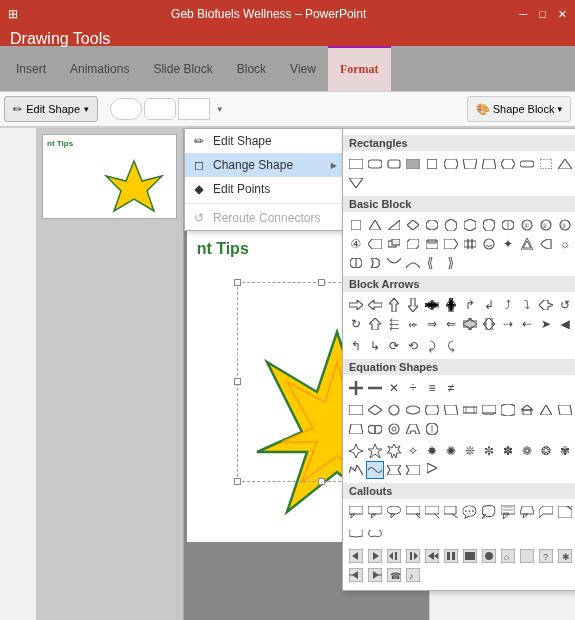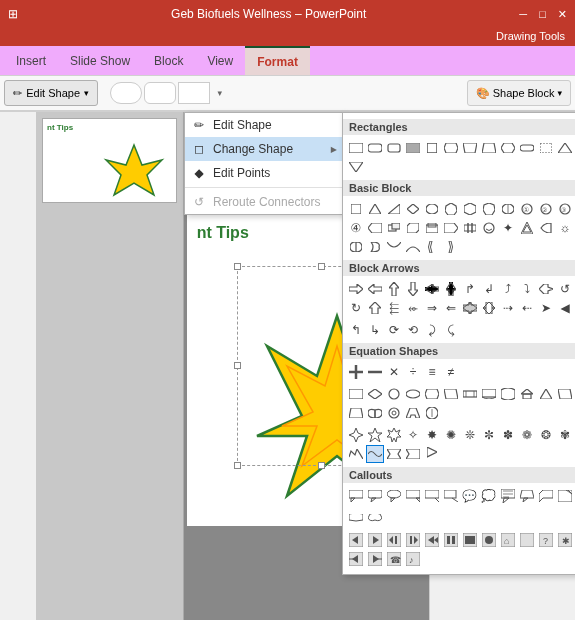--- a/index.html
+++ b/index.html
@@ -47,8 +47,7 @@
     .drawing-tools-bar {
       background: #c0392b;
       color: white;
-      font-size: 11px;
-      text-align: right;
+      font-size: 16px;
       padding: 2px 10px;
       height: 18px;
     }

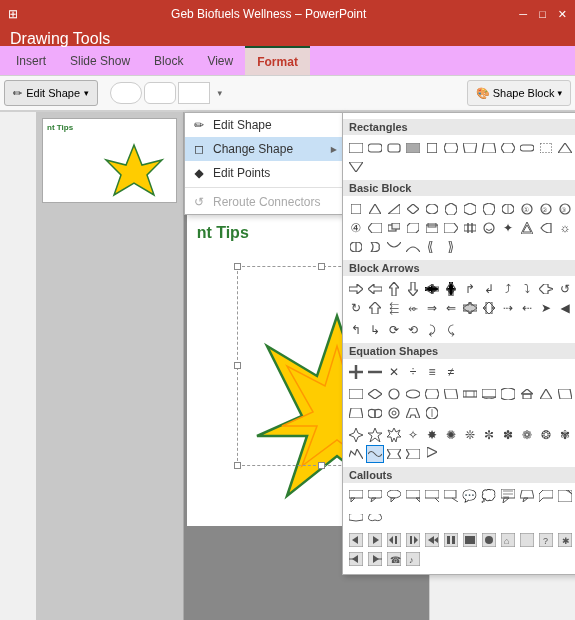--- a/index.html
+++ b/index.html
@@ -20,10 +20,10 @@
 
     
     .ribbon-tabs {
-      background: #f0abfc;
+      background: #a3a3a3;
       display: flex;
       align-items: flex-start;
-      height: 30px;
+      height: 46px;
       border-bottom: 1px solid #d0d0d0;
       padding-left: 4px;
     }

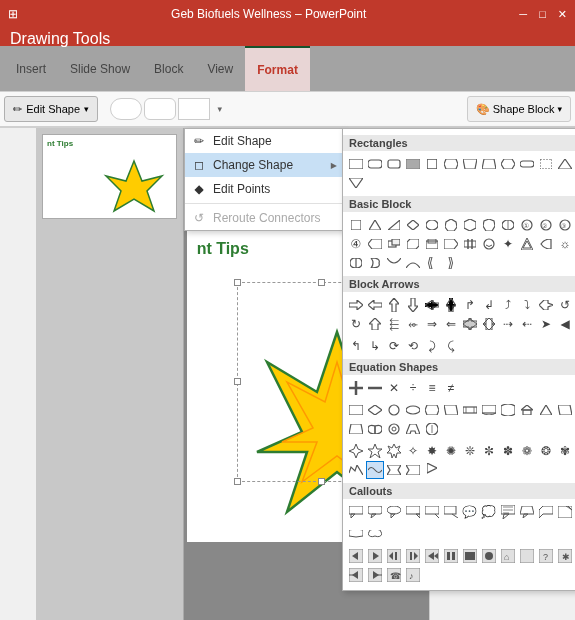--- a/index.html
+++ b/index.html
@@ -208,6 +208,7 @@
 
 <div class="ribbon-tabs">
   <div class="ribbon-tab">Insert</div>
+  <div class="ribbon-tab">Animations</div>
   <div class="ribbon-tab">Slide Show</div>
   <div class="ribbon-tab">Block</div>
   <div class="ribbon-tab">View</div>

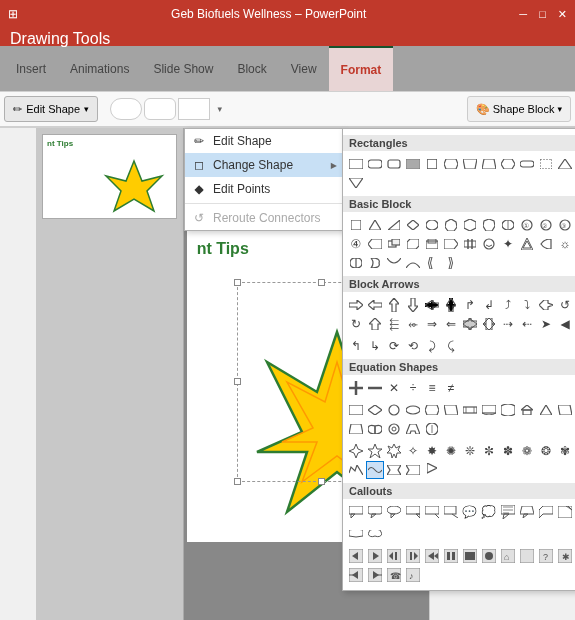--- a/index.html
+++ b/index.html
@@ -209,7 +209,7 @@
 <div class="ribbon-tabs">
   <div class="ribbon-tab">Insert</div>
   <div class="ribbon-tab">Animations</div>
-  <div class="ribbon-tab">Slide Show</div>
+  <div class="ribbon-tab">Slide Block</div>
   <div class="ribbon-tab">Block</div>
   <div class="ribbon-tab">View</div>
   <div class="ribbon-tab format-active">Format</div>

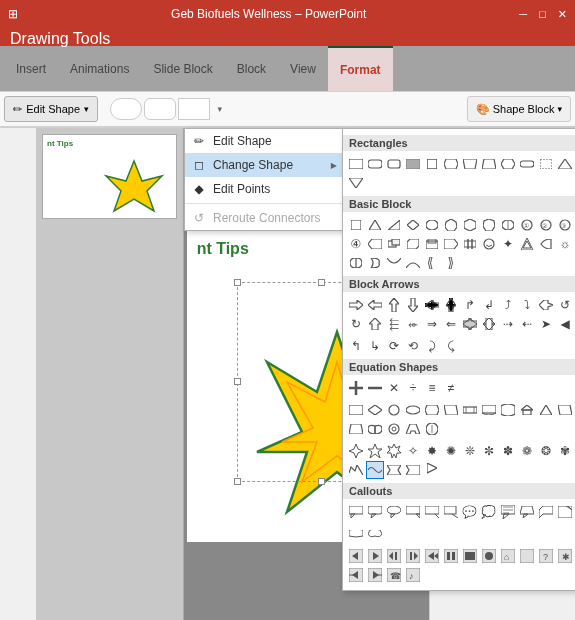--- a/index.html
+++ b/index.html
@@ -39,8 +39,9 @@
     .ribbon-tab.format-active {
       background: #e8d5d5;
       color: #c0392b;
-      border-top: 2px solid #14532d;
+      border-top: 2px solid #a21caf;
       font-weight: bold;
+      font-family: Liberation Serif, serif;
     }
 
     

